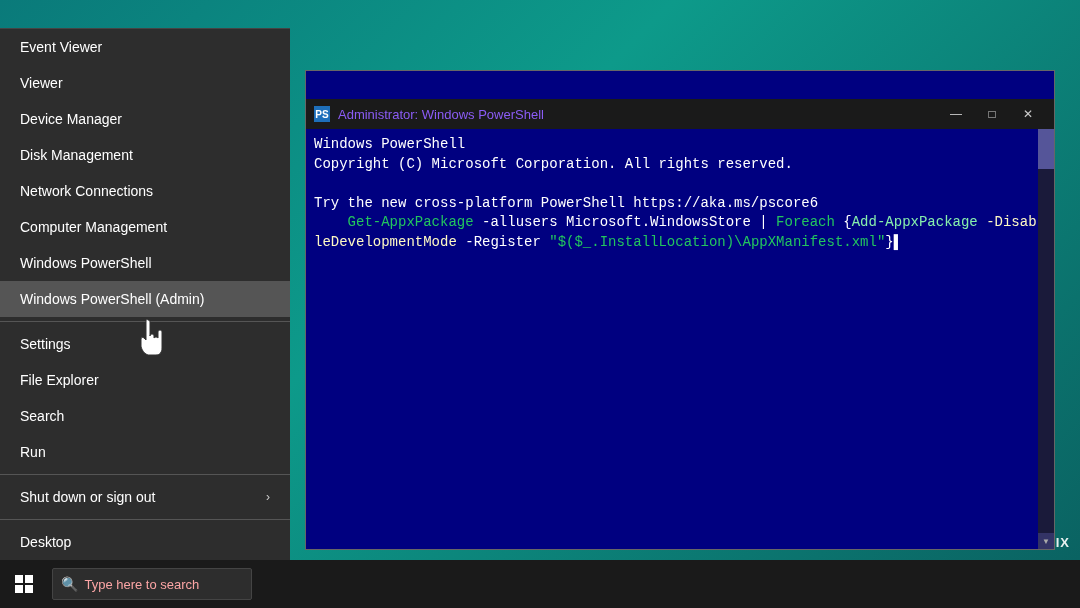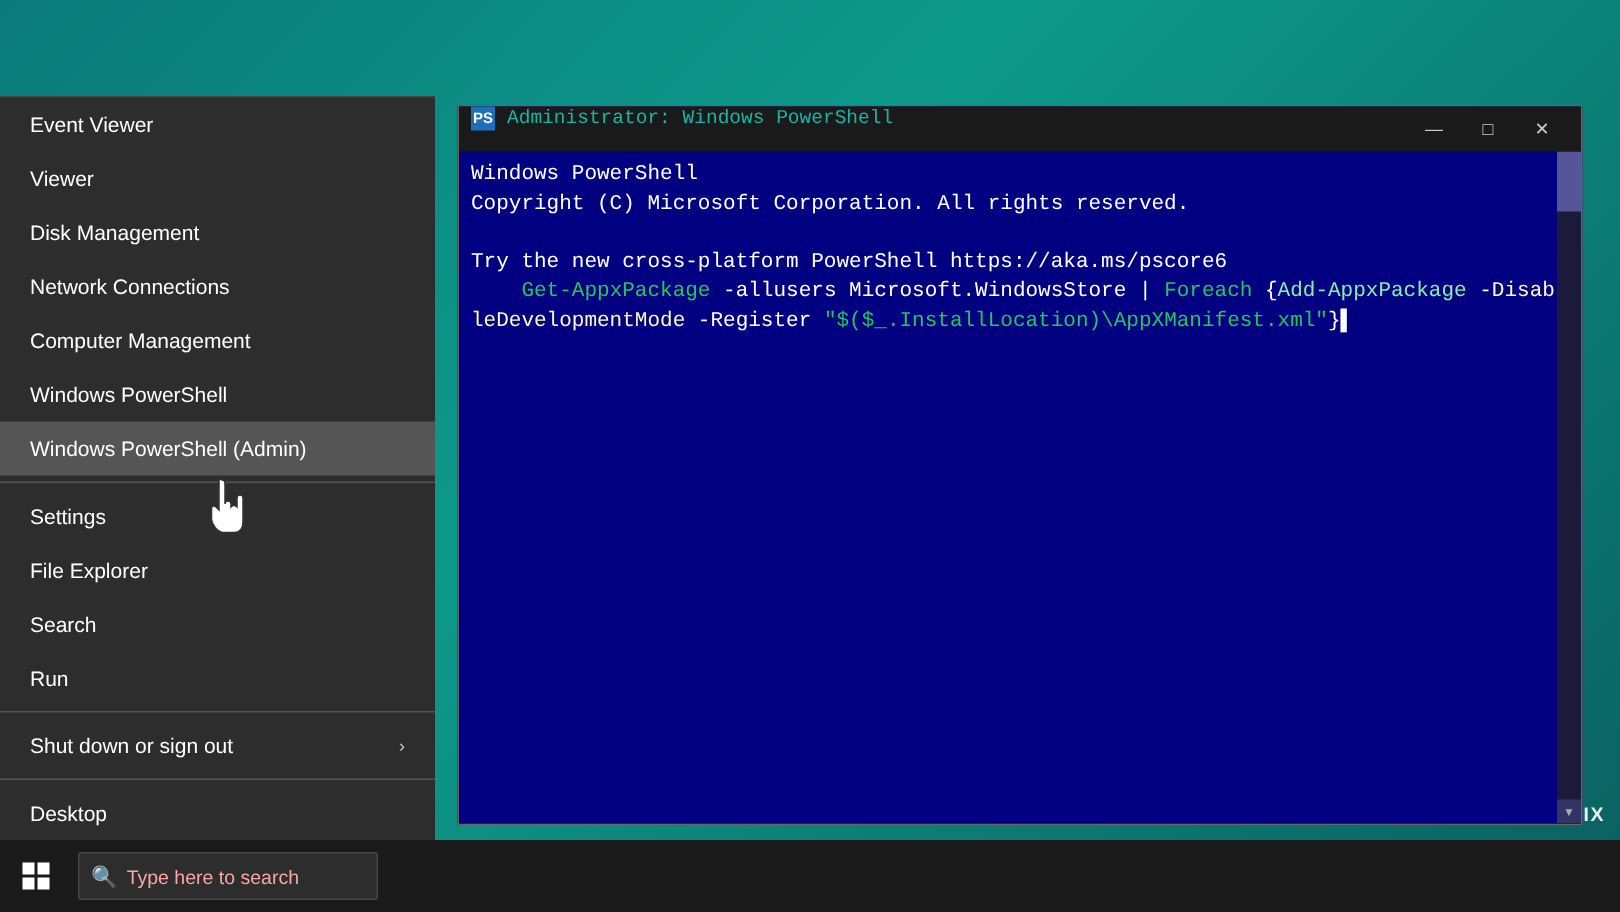--- a/index.html
+++ b/index.html
@@ -302,6 +302,9 @@
       <span>Viewer</span>
     </div>
     <div class="menu-item">
+      <span>Device Manager</span>
+    </div>
+    <div class="menu-item">
       <span>Disk Management</span>
     </div>
     <div class="menu-item">

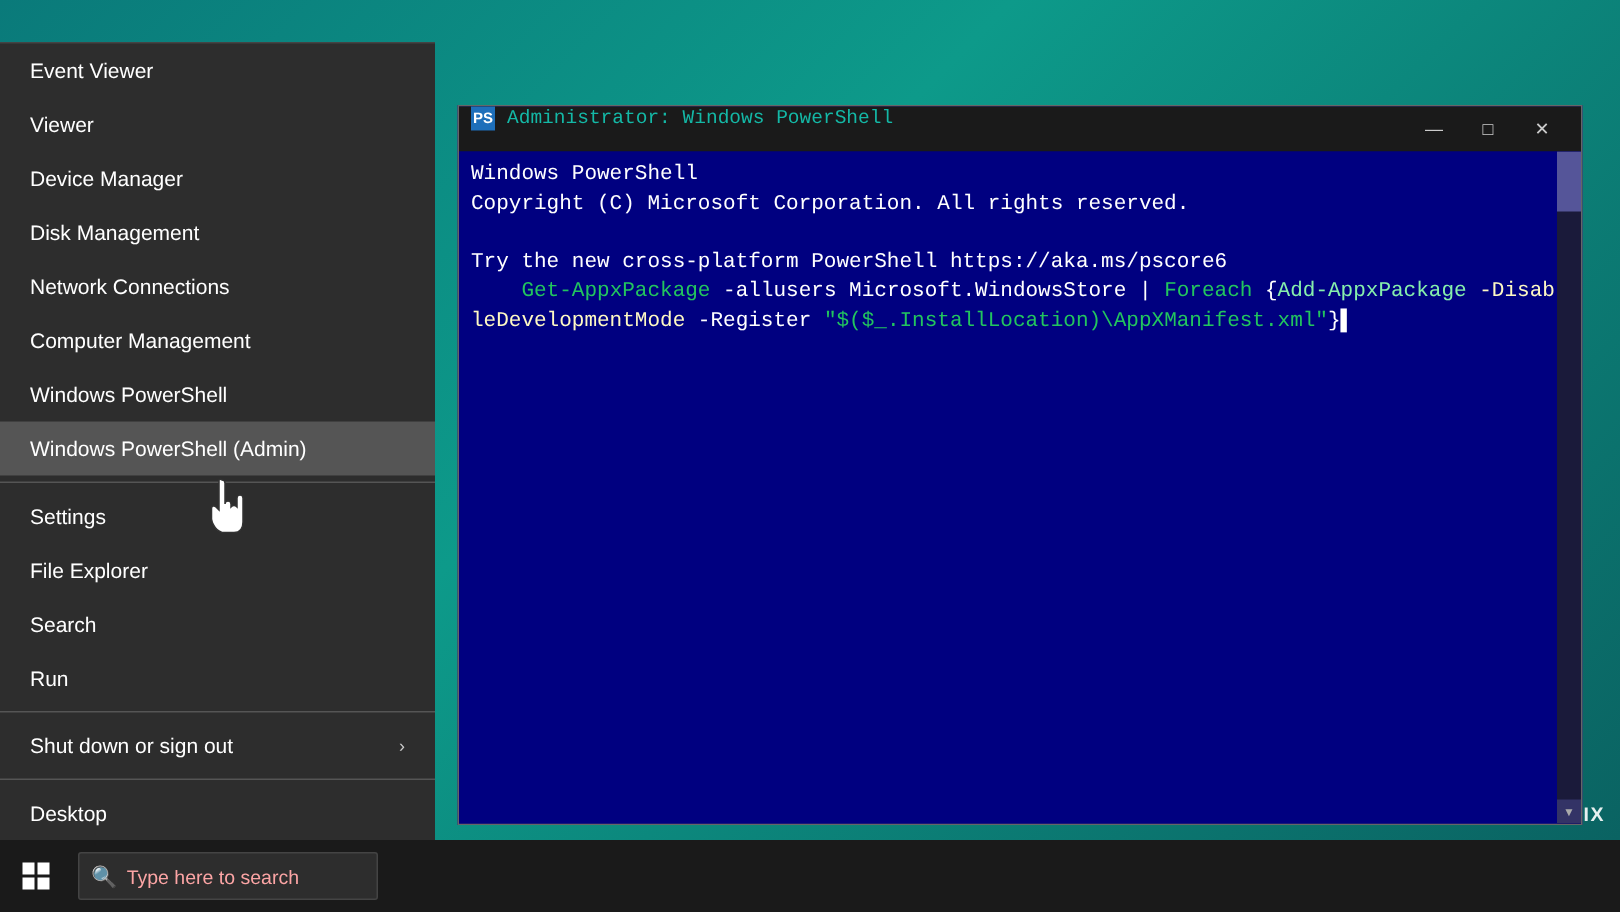--- a/index.html
+++ b/index.html
@@ -159,9 +159,10 @@
       height: 30px;
       background: #1a1a1a;
       display: flex;
-      align-items: flex-start;
+      align-items: center;
       padding: 0 8px;
       flex-shrink: 0;
+      margin-top: 28px;
     }
 
     .ps-titlebar-icon {

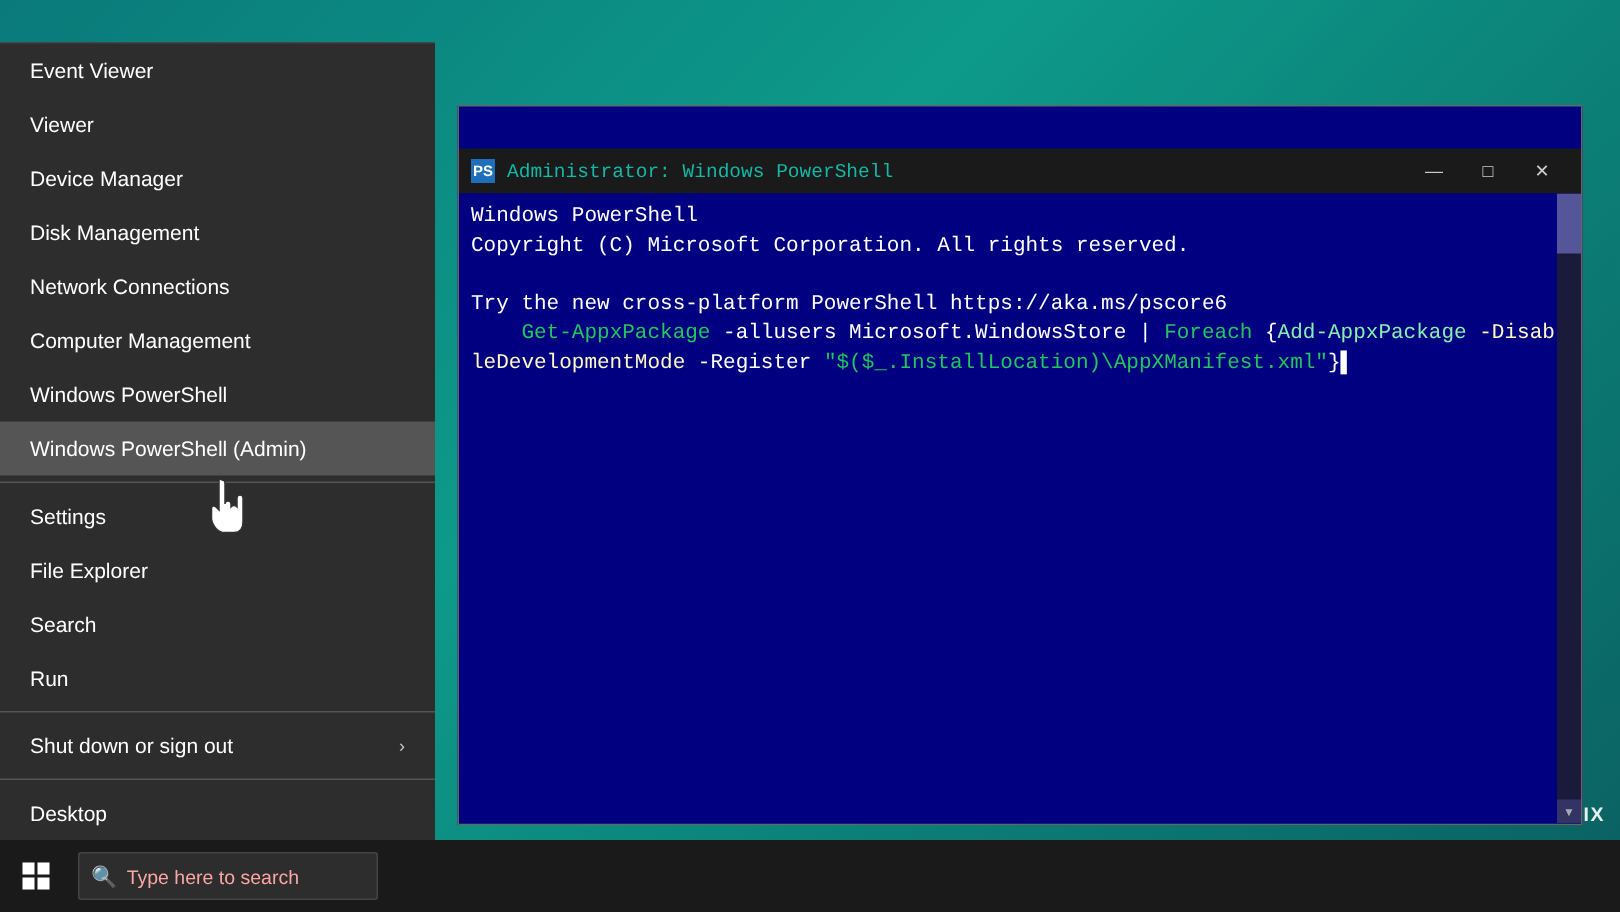--- a/index.html
+++ b/index.html
@@ -183,10 +183,9 @@
     }
 
     .ps-title {
-      color: #14b8a6;
+      color: #8b5cf6;
       font-size: 13px;
       flex: 1;
-      font-family: Liberation Mono, monospace;
     }
 
     .ps-controls {

